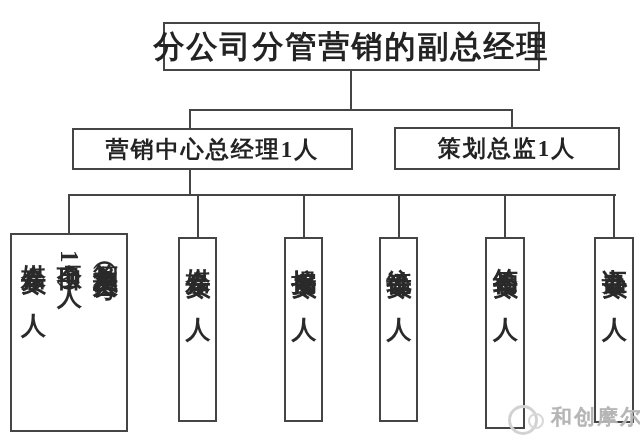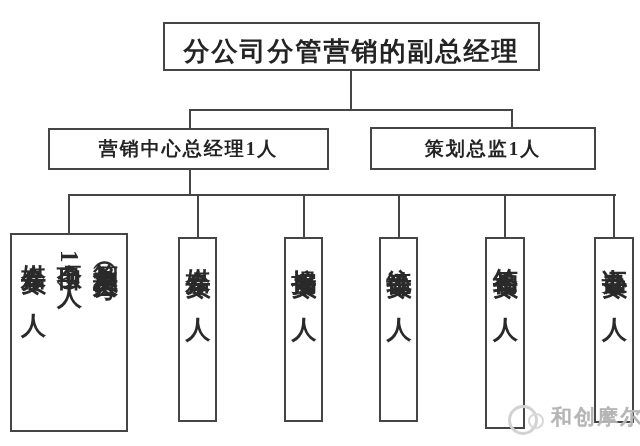--- a/index.html
+++ b/index.html
@@ -16,7 +16,7 @@
     display:flex;align-items:center;justify-content:center;
     font-weight:bold;letter-spacing:2px;white-space:nowrap;
   }
-  .root-box{font-size:26px;align-items:flex-end;}
+  .root-box{font-size:31px;}
   .mgr-box{font-size:19px;}
   .line{position:absolute;background:#454545;}
   .leaf{display:flex;justify-content:center;padding-top:9px;}

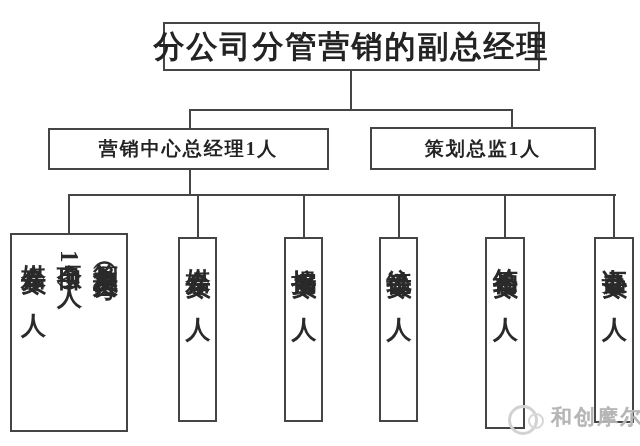--- a/index.html
+++ b/index.html
@@ -17,7 +17,7 @@
     font-weight:bold;letter-spacing:2px;white-space:nowrap;
   }
   .root-box{font-size:31px;}
-  .mgr-box{font-size:19px;}
+  .mgr-box{font-size:23px;margin-left:24px;}
   .line{position:absolute;background:#454545;}
   .leaf{display:flex;justify-content:center;padding-top:9px;}
   .vtext{

